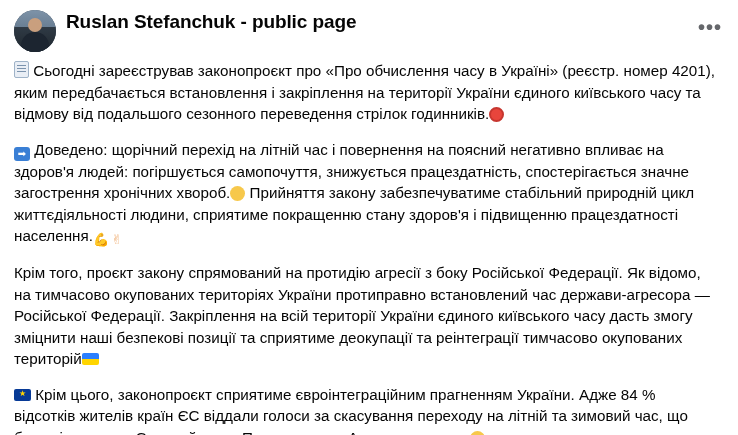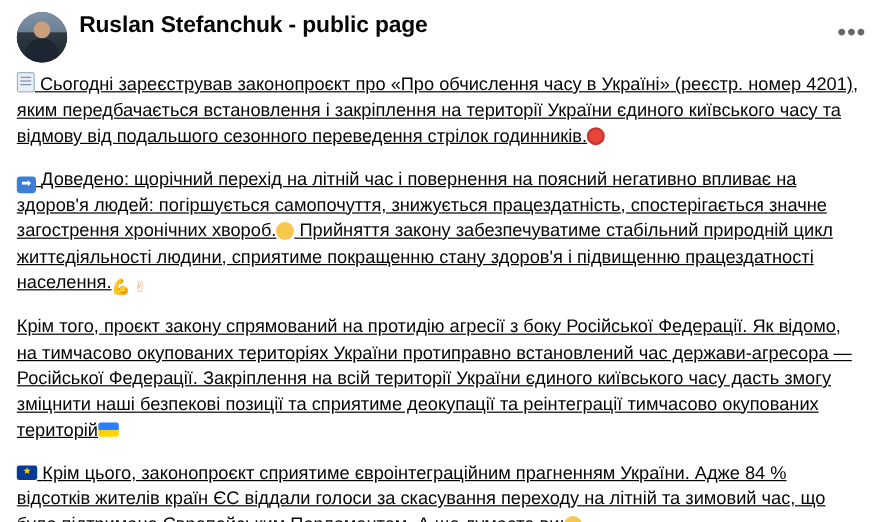--- a/index.html
+++ b/index.html
@@ -113,7 +113,6 @@
   }
   .para {
     margin: 0 0 14px 0;
-    text-decoration: underline;
   }
   .para:last-child {
     margin-bottom: 0;

